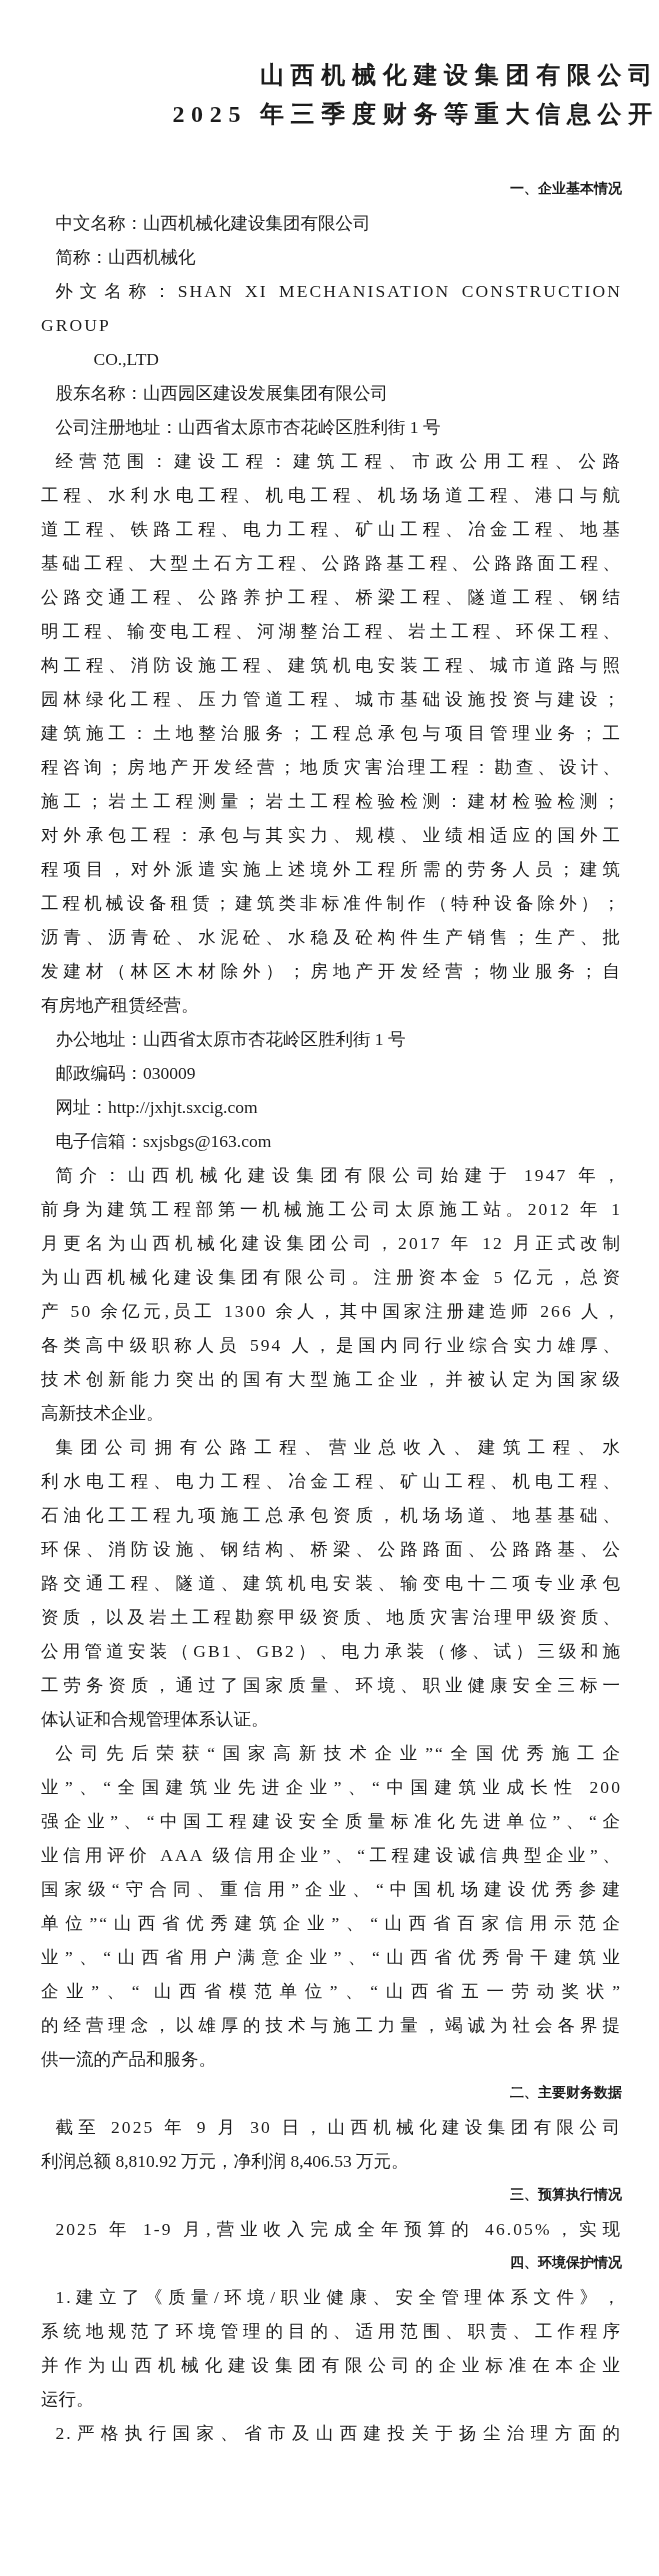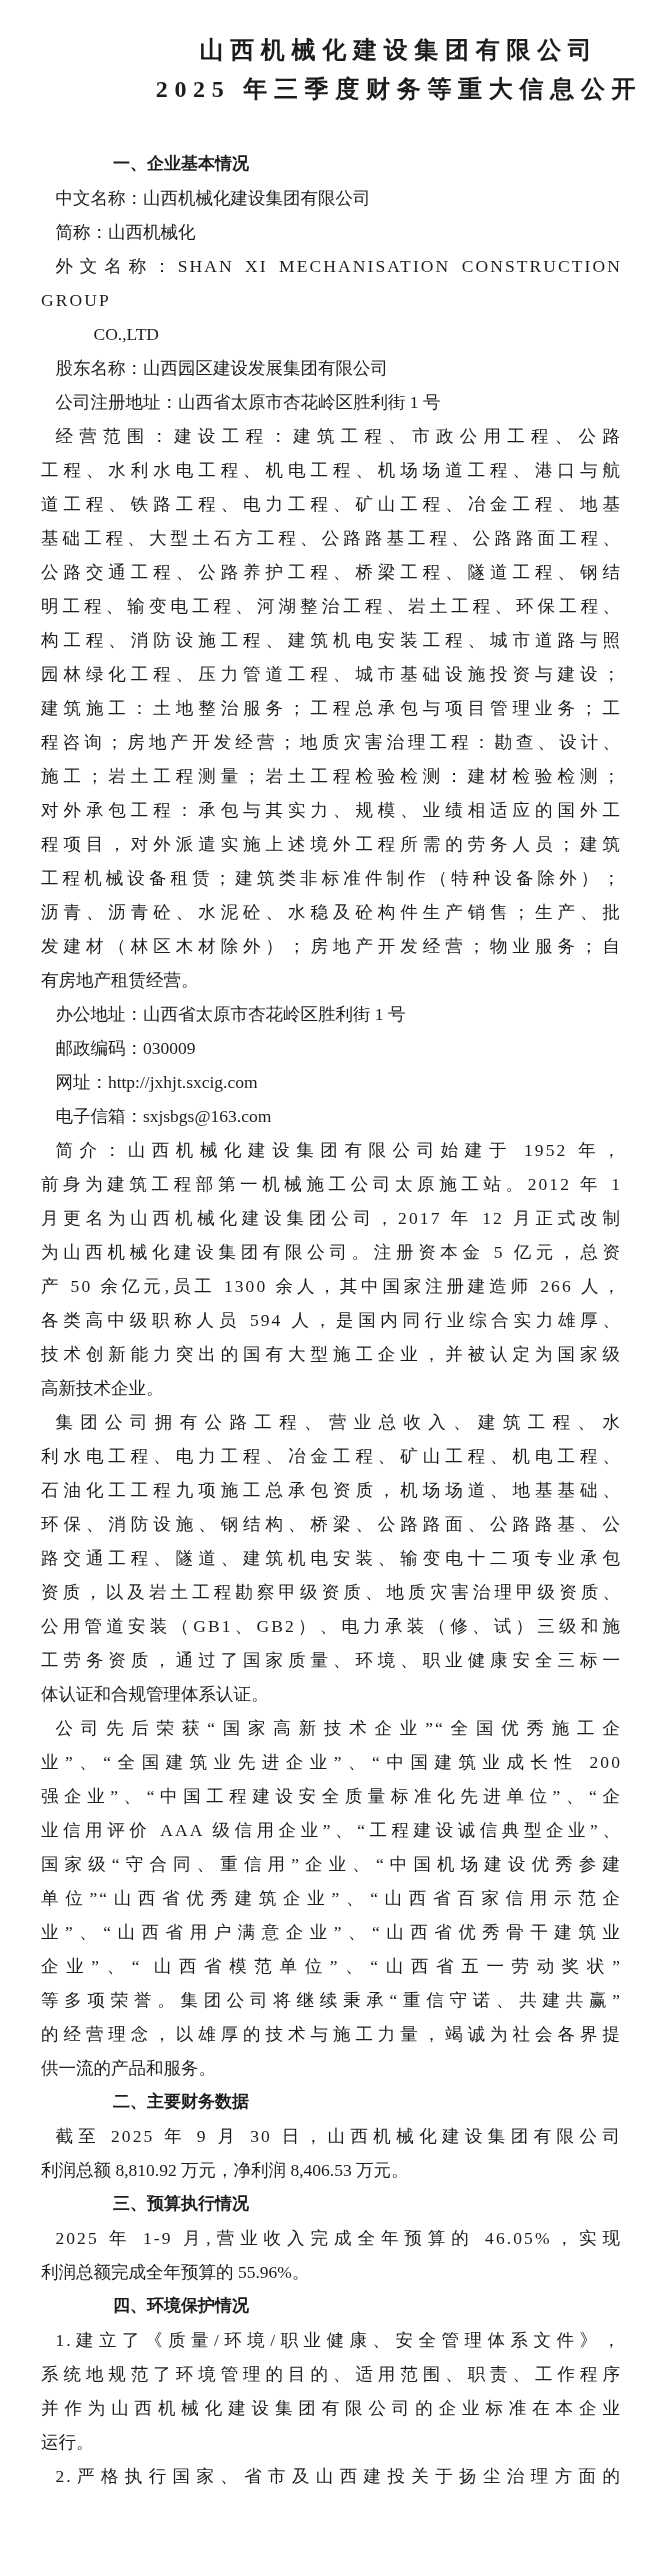--- a/index.html
+++ b/index.html
@@ -15,9 +15,9 @@
     color:#1c1c1c;
   }
   .title-block{
-    padding-top:31px;
+    padding-top:56px;
     padding-left:139px;
-    text-align:center;
+    text-align:right;
   }
   .title-line{
     font-size:24px;

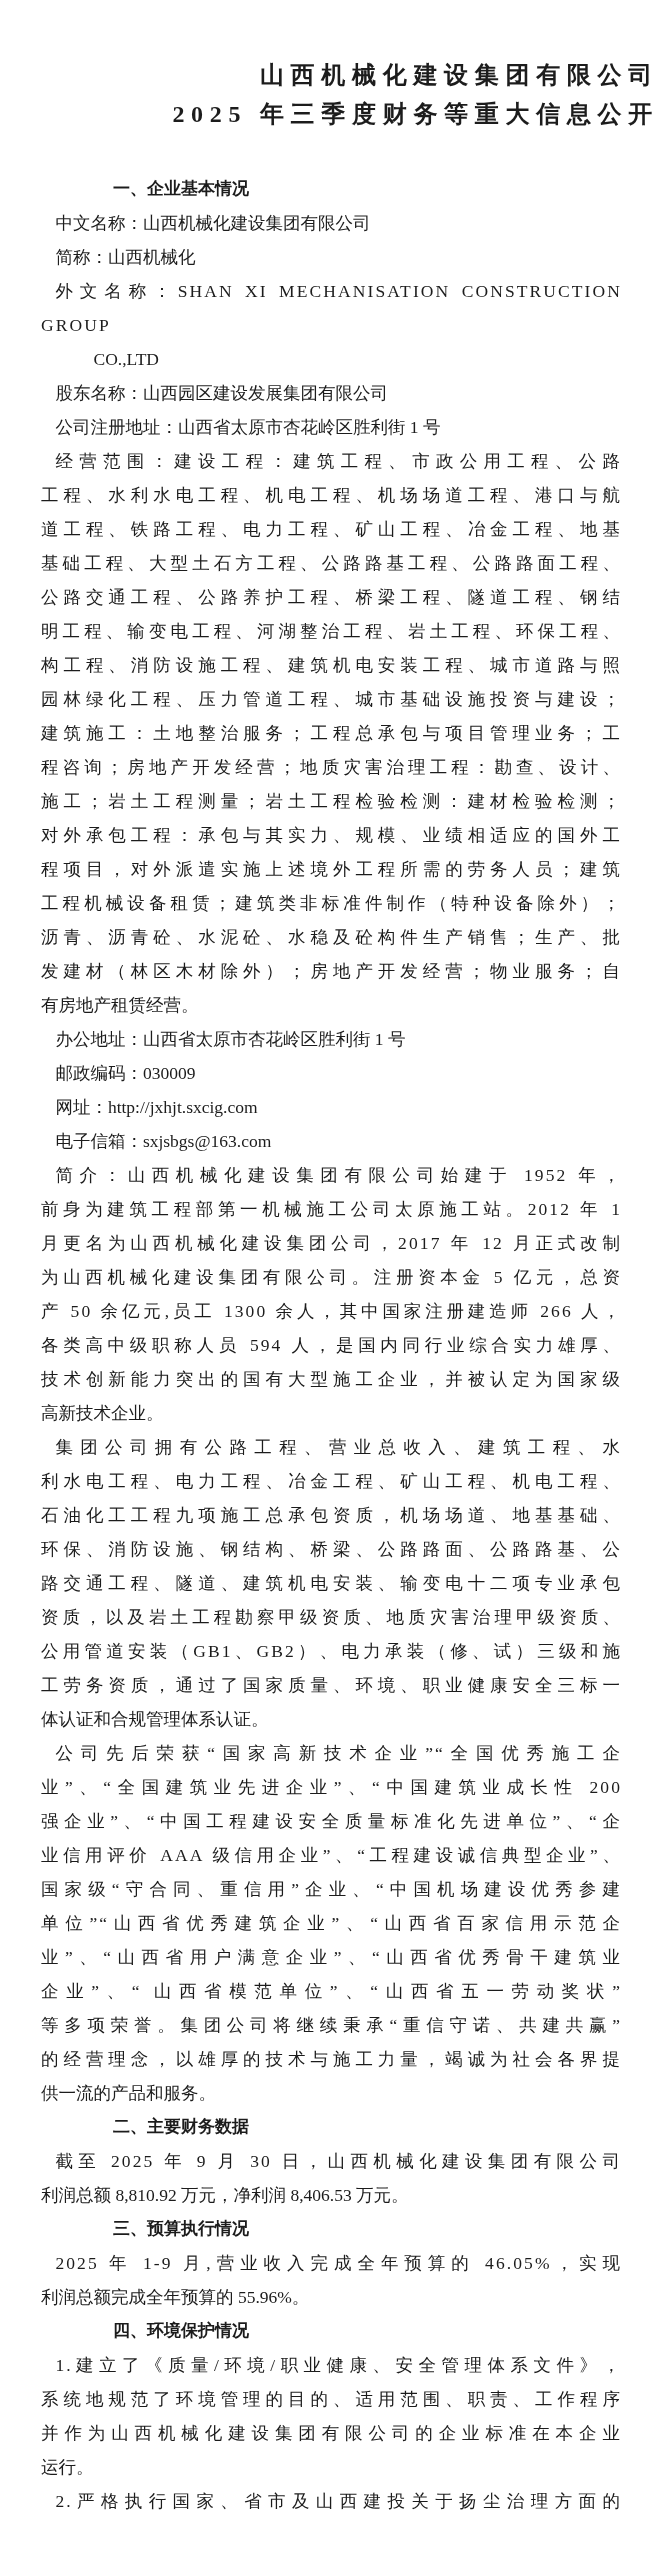--- a/index.html
+++ b/index.html
@@ -47,9 +47,10 @@
   }
   .heading{
     font-weight:bold;
-    font-size:17px;
+    font-size:14px;
     text-indent:72px;
     white-space:nowrap;
+    text-align:right;
   }
 </style>
 </head>

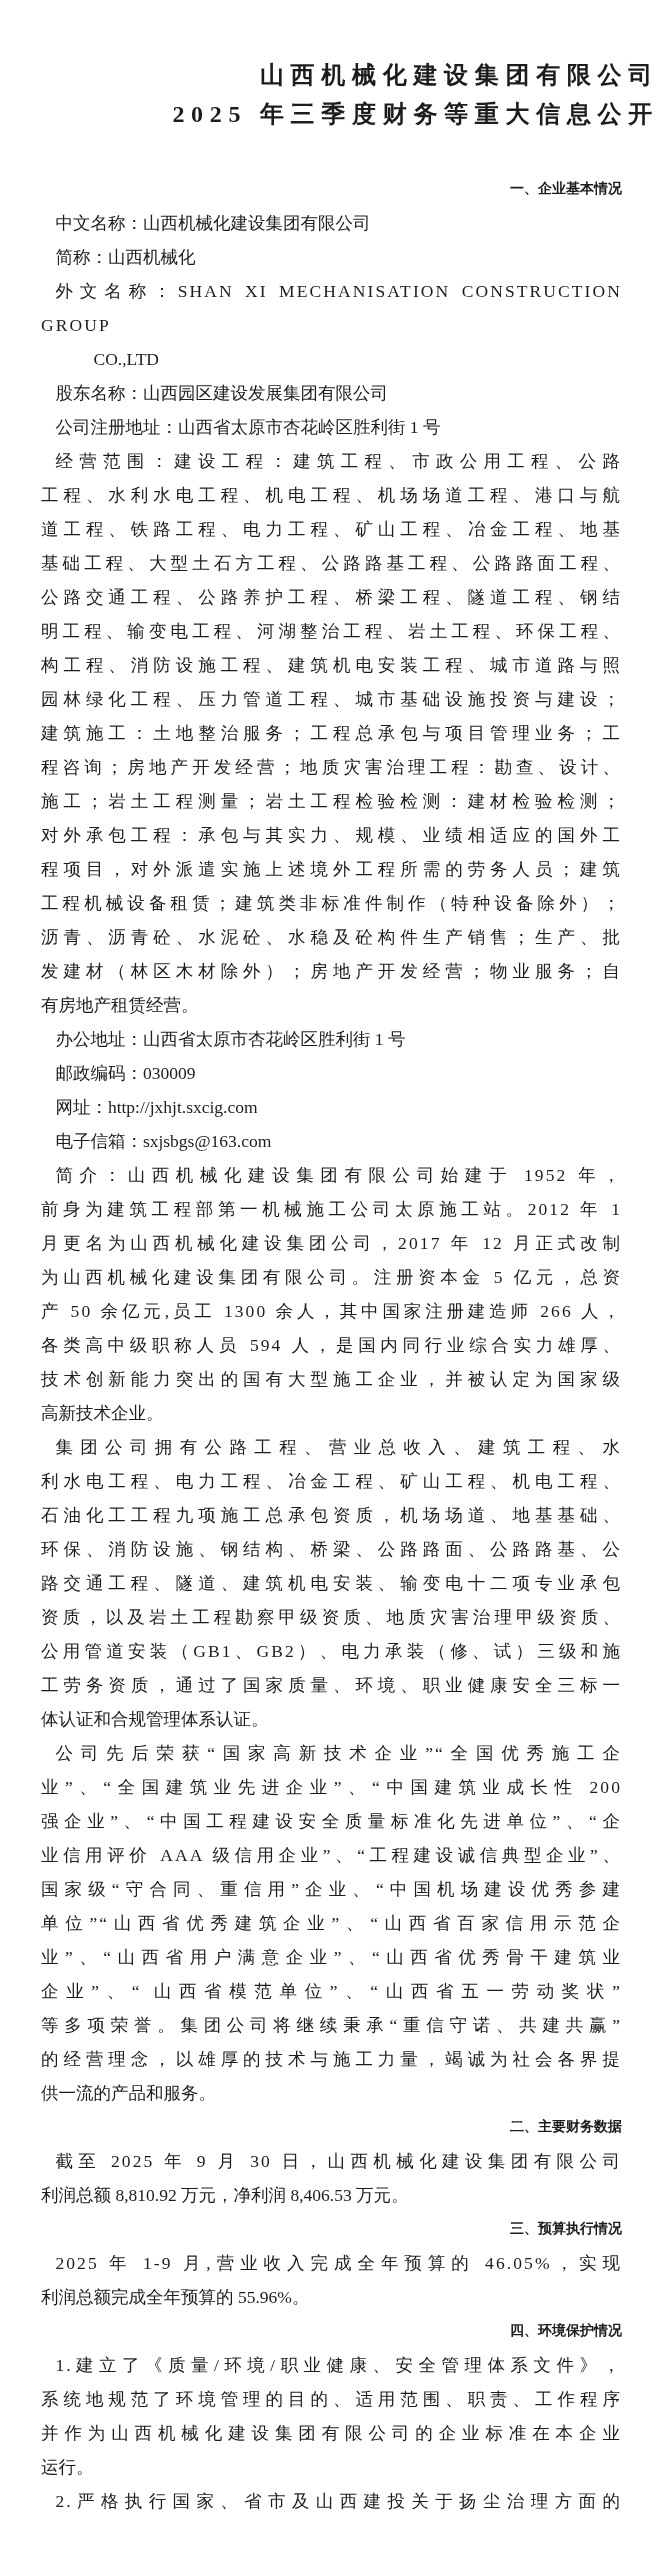--- a/index.html
+++ b/index.html
@@ -90,7 +90,7 @@
       <div class="line first">邮政编码：030009</div>
       <div class="line first">网址：http://jxhjt.sxcig.com</div>
       <div class="line first">电子信箱：sxjsbgs@163.com</div>
-      <div class="line first j">简介：山西机械化建设集团有限公司始建于 1952 年，</div>
+      <div class="line first j">简介：山西机械化建设集团有限公司始建于 1947 年，</div>
       <div class="line j">前身为建筑工程部第一机械施工公司太原施工站。2012 年 1</div>
       <div class="line j">月更名为山西机械化建设集团公司，2017 年 12 月正式改制</div>
       <div class="line j">为山西机械化建设集团有限公司。注册资本金 5 亿元，总资</div>

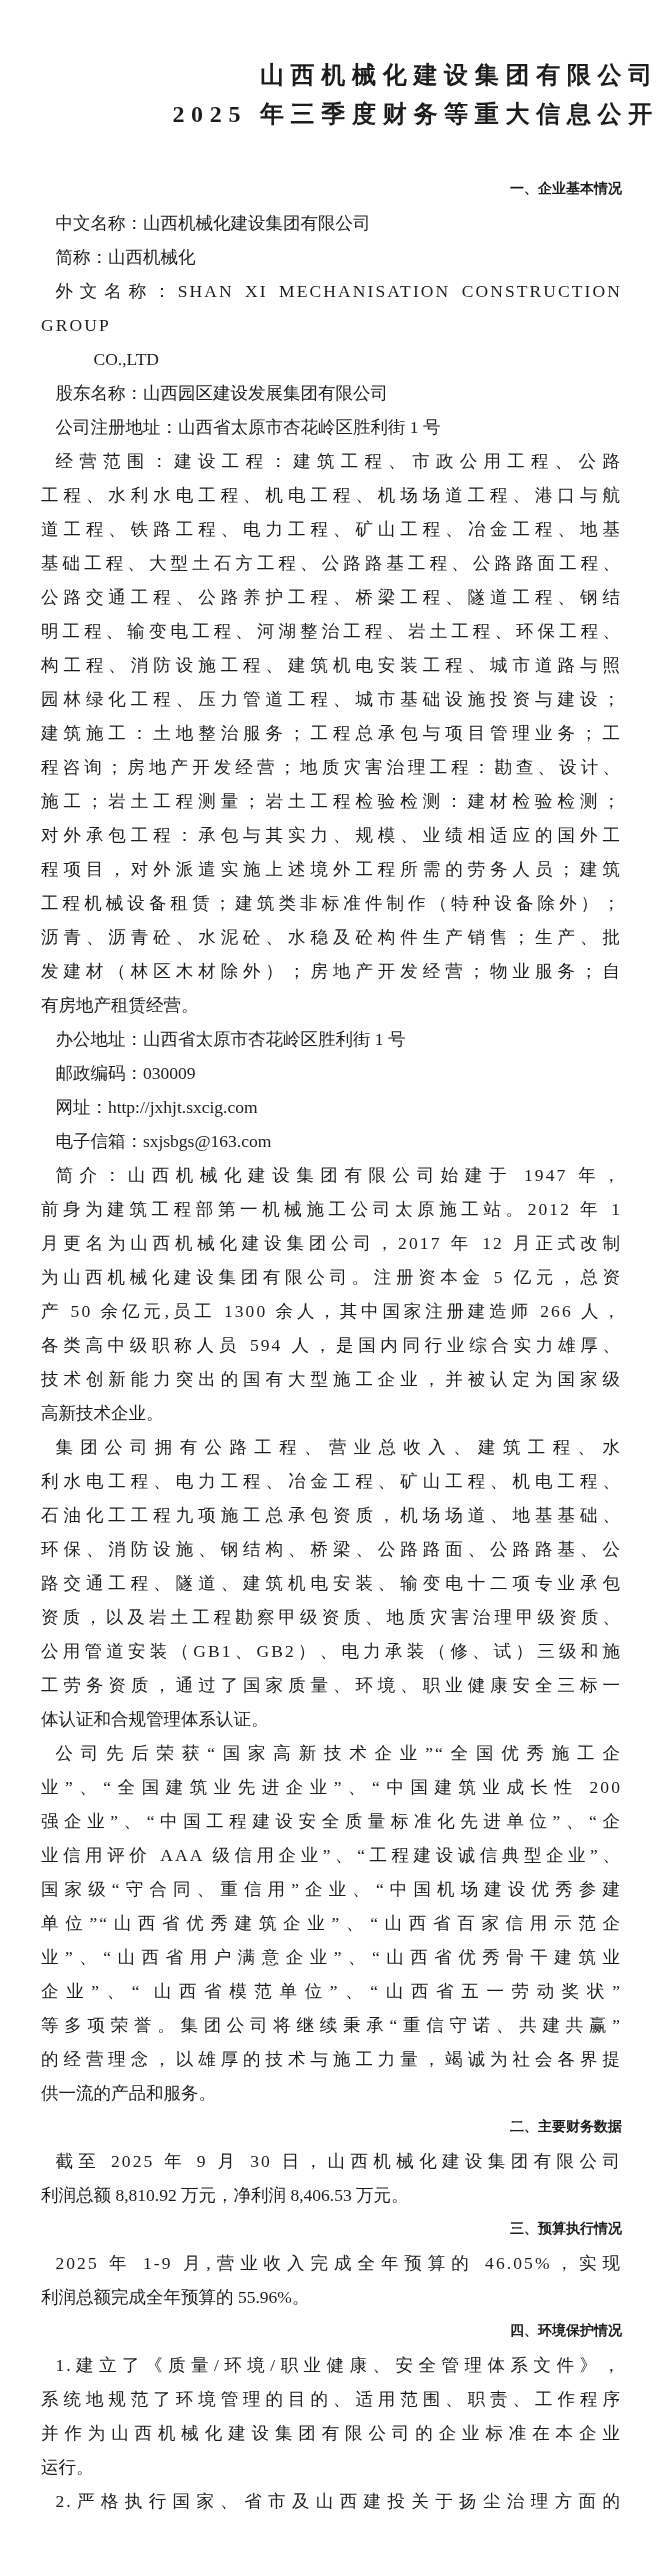--- a/index.html
+++ b/index.html
@@ -115,7 +115,6 @@
       <div class="line j">单位”“山西省优秀建筑企业”、“山西省百家信用示范企</div>
       <div class="line j">业”、“山西省用户满意企业”、“山西省优秀骨干建筑业</div>
       <div class="line j">企业”、“ 山西省模范单位”、“山西省五一劳动奖状”</div>
-      <div class="line j">等多项荣誉。集团公司将继续秉承“重信守诺、共建共赢”</div>
       <div class="line j">的经营理念，以雄厚的技术与施工力量，竭诚为社会各界提</div>
       <div class="line">供一流的产品和服务。</div>
       <div class="line heading">二、主要财务数据</div>

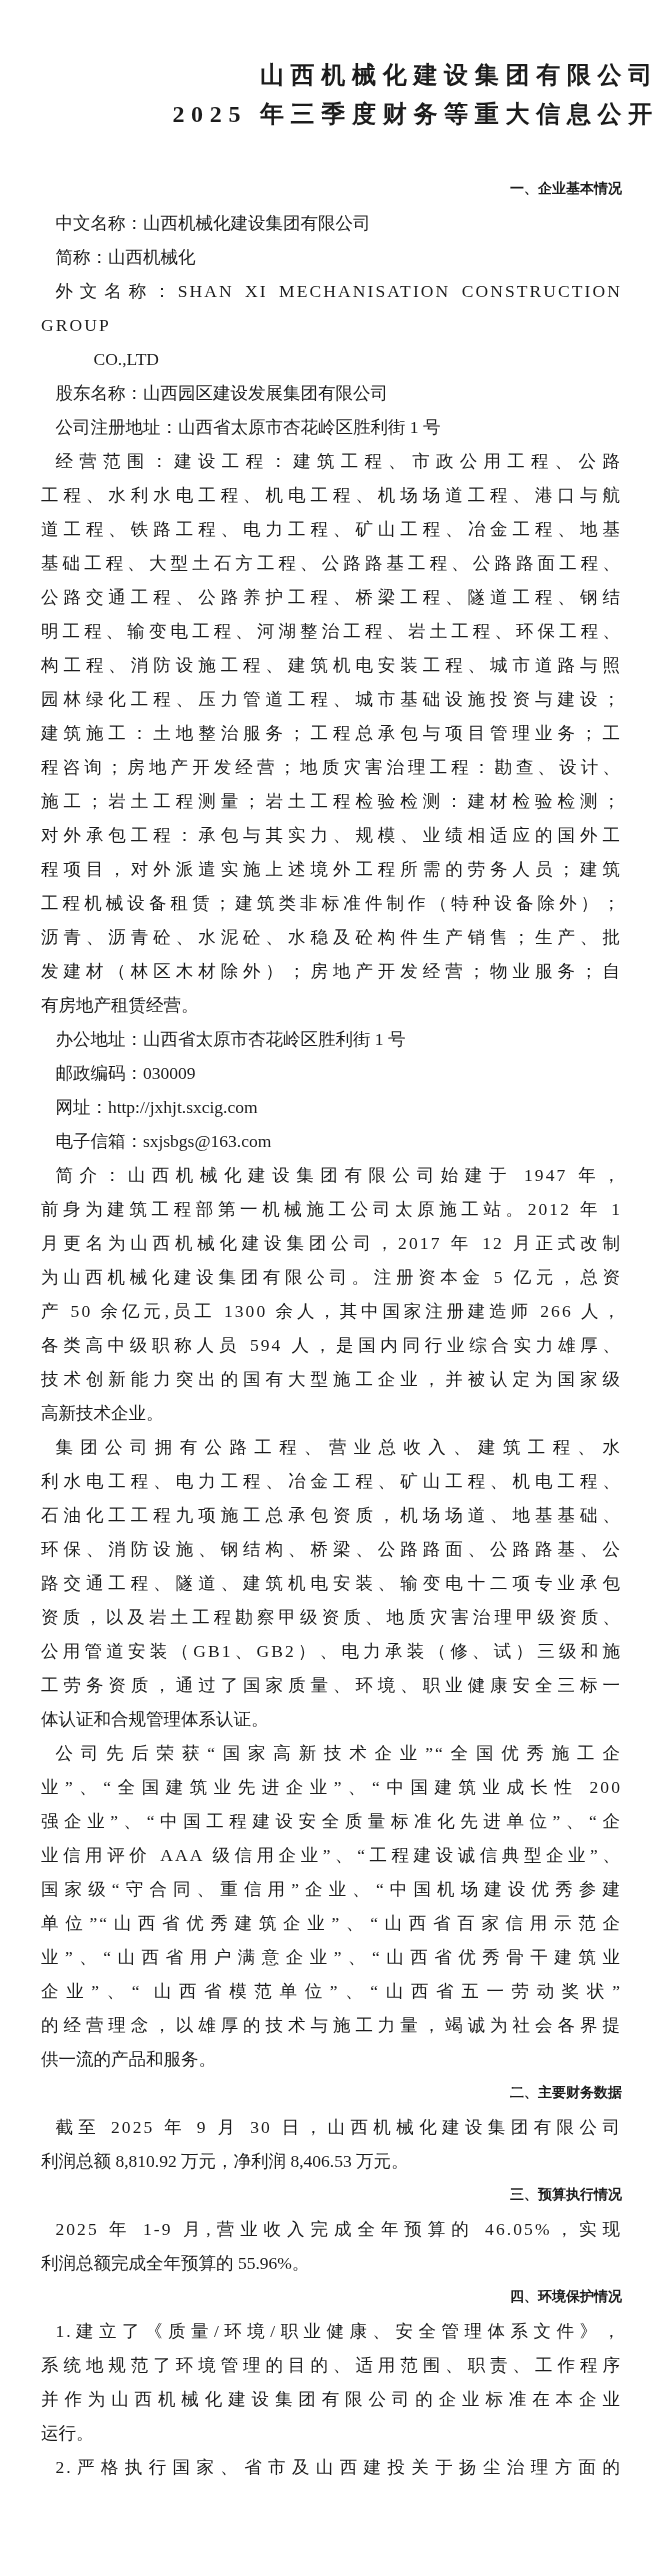--- a/index.html
+++ b/index.html
@@ -122,7 +122,6 @@
       <div class="line">利润总额 8,810.92 万元，净利润 8,406.53 万元。</div>
       <div class="line heading">三、预算执行情况</div>
       <div class="line first j">2025 年 1-9 月,营业收入完成全年预算的 46.05%，实现</div>
-      <div class="line">利润总额完成全年预算的 55.96%。</div>
       <div class="line heading">四、环境保护情况</div>
       <div class="line first j">1.建立了《质量/环境/职业健康、安全管理体系文件》，</div>
       <div class="line j">系统地规范了环境管理的目的、适用范围、职责、工作程序</div>

